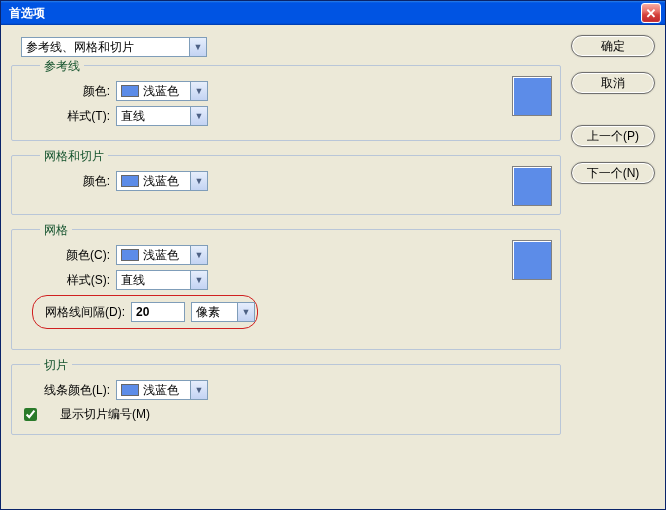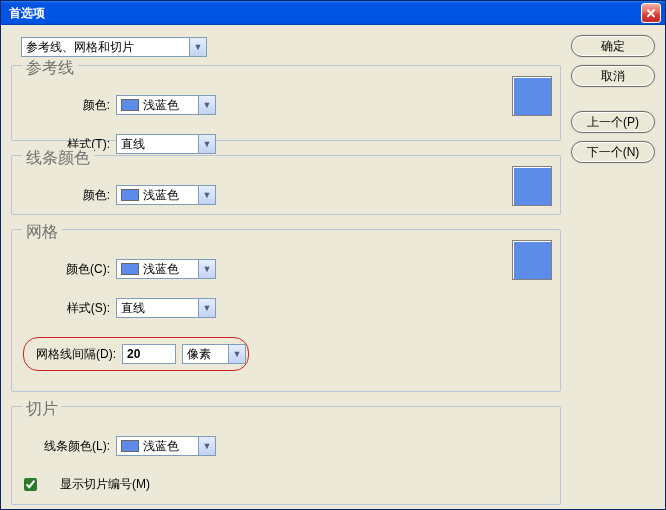--- a/index.html
+++ b/index.html
@@ -55,7 +55,7 @@
     display: block;
     width: 84px;
     height: 22px;
-    margin-bottom: 8px;
+    margin-bottom: 15px;
     background: #ece9d8;
     border: 1px solid #707070;
     border-radius: 11px;

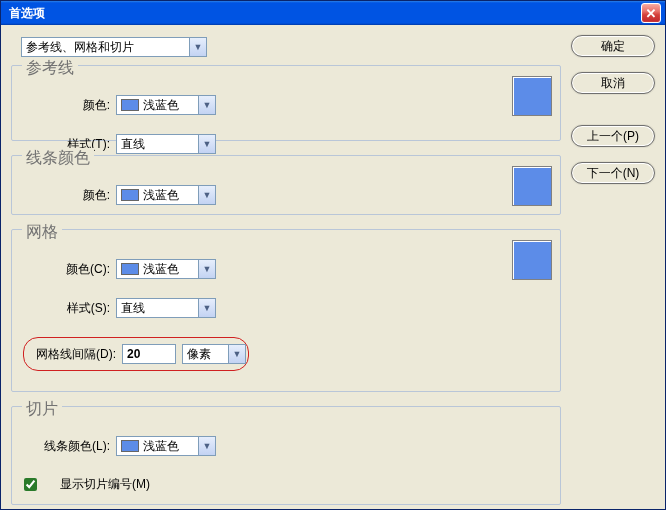--- a/index.html
+++ b/index.html
@@ -108,11 +108,11 @@
   }
   .fieldset .legend {
     position: absolute;
-    top: -8px; left: 10px;
+    top: -8px; left: 28px;
     background:#ece9d8;
     padding: 0 4px;
-    color:#737373;
-    font-size:16px;
+    color:#14532d;
+    font-size:12px;
   }
   .row {
     display: flex;

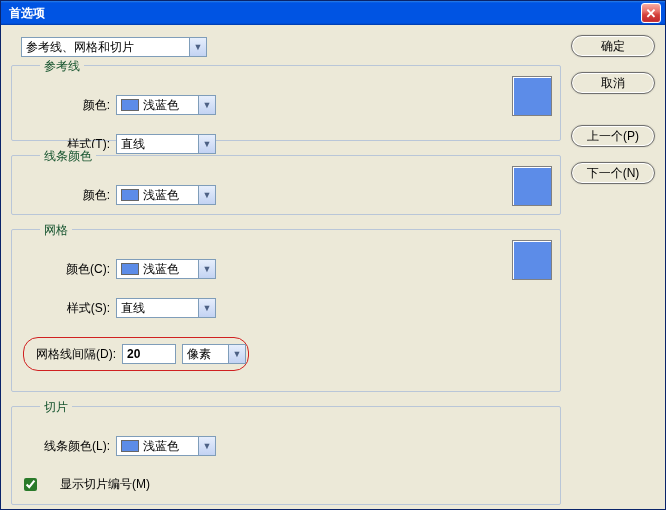--- a/index.html
+++ b/index.html
@@ -117,7 +117,7 @@
   .row {
     display: flex;
     align-items: center;
-    margin: 19px 0;
+    margin: 5px 0;
   }
   .row .lbl {
     width: 96px;

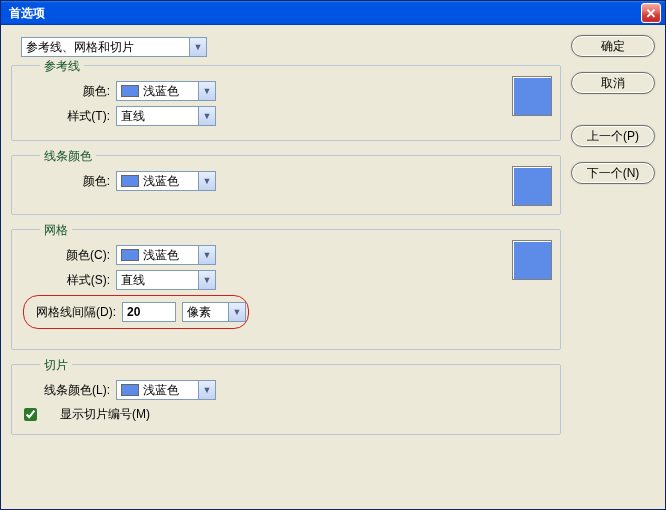--- a/index.html
+++ b/index.html
@@ -90,7 +90,7 @@
   }
   .combo.wide { width: 186px; }
   .combo.wide .combo-text { flex:1; }
-  .combo.small { width: 100px; }
+  .combo.small { width: 92px; }
   .combo.small .combo-text{ flex:1; }
   .combo.unit { width: 64px; }
   .combo.unit .combo-text{ flex:1; }

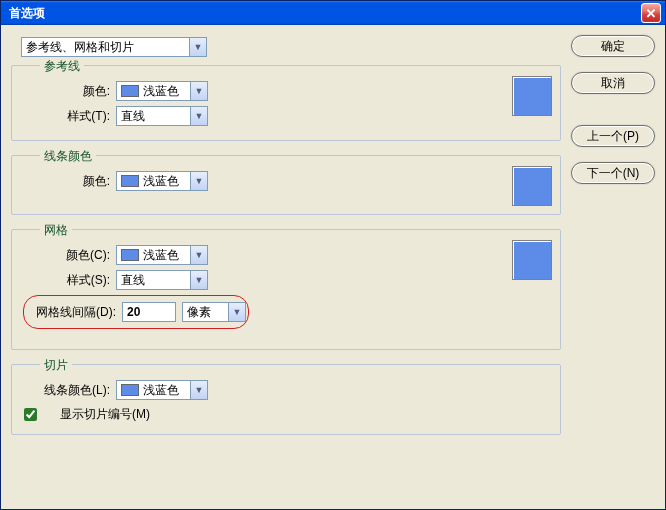--- a/index.html
+++ b/index.html
@@ -196,7 +196,7 @@
       </div>
 
       <div class="fieldset" style="height:60px;">
-        <span class="legend">线条颜色</span>
+        <span class="legend">网格和切片</span>
         <div class="row">
           <span class="lbl">颜色:</span>
           <div class="combo small">

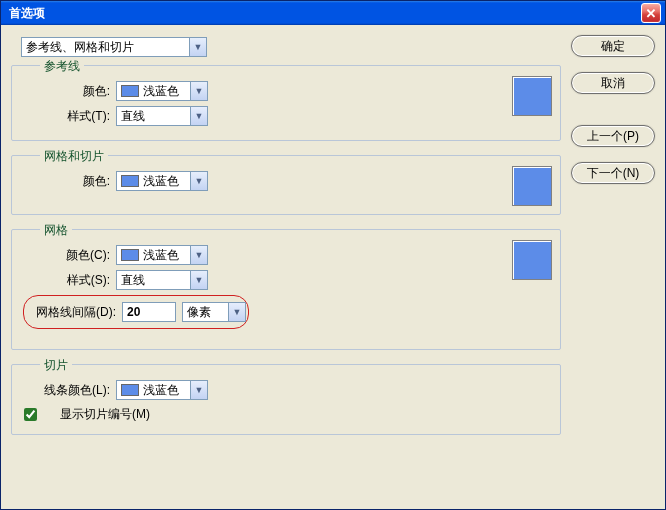--- a/index.html
+++ b/index.html
@@ -229,7 +229,7 @@
             <span class="combo-arrow">▼</span>
           </div>
         </div>
-        <div class="redbox" style="margin-left:3px;border-radius:15px;">
+        <div class="redbox" style="margin-left:12px;border-radius:15px;">
           <div class="row" style="margin:2px 0;">
             <span class="lbl">网格线间隔(D):</span>
             <input class="textin" value="20" style="">

